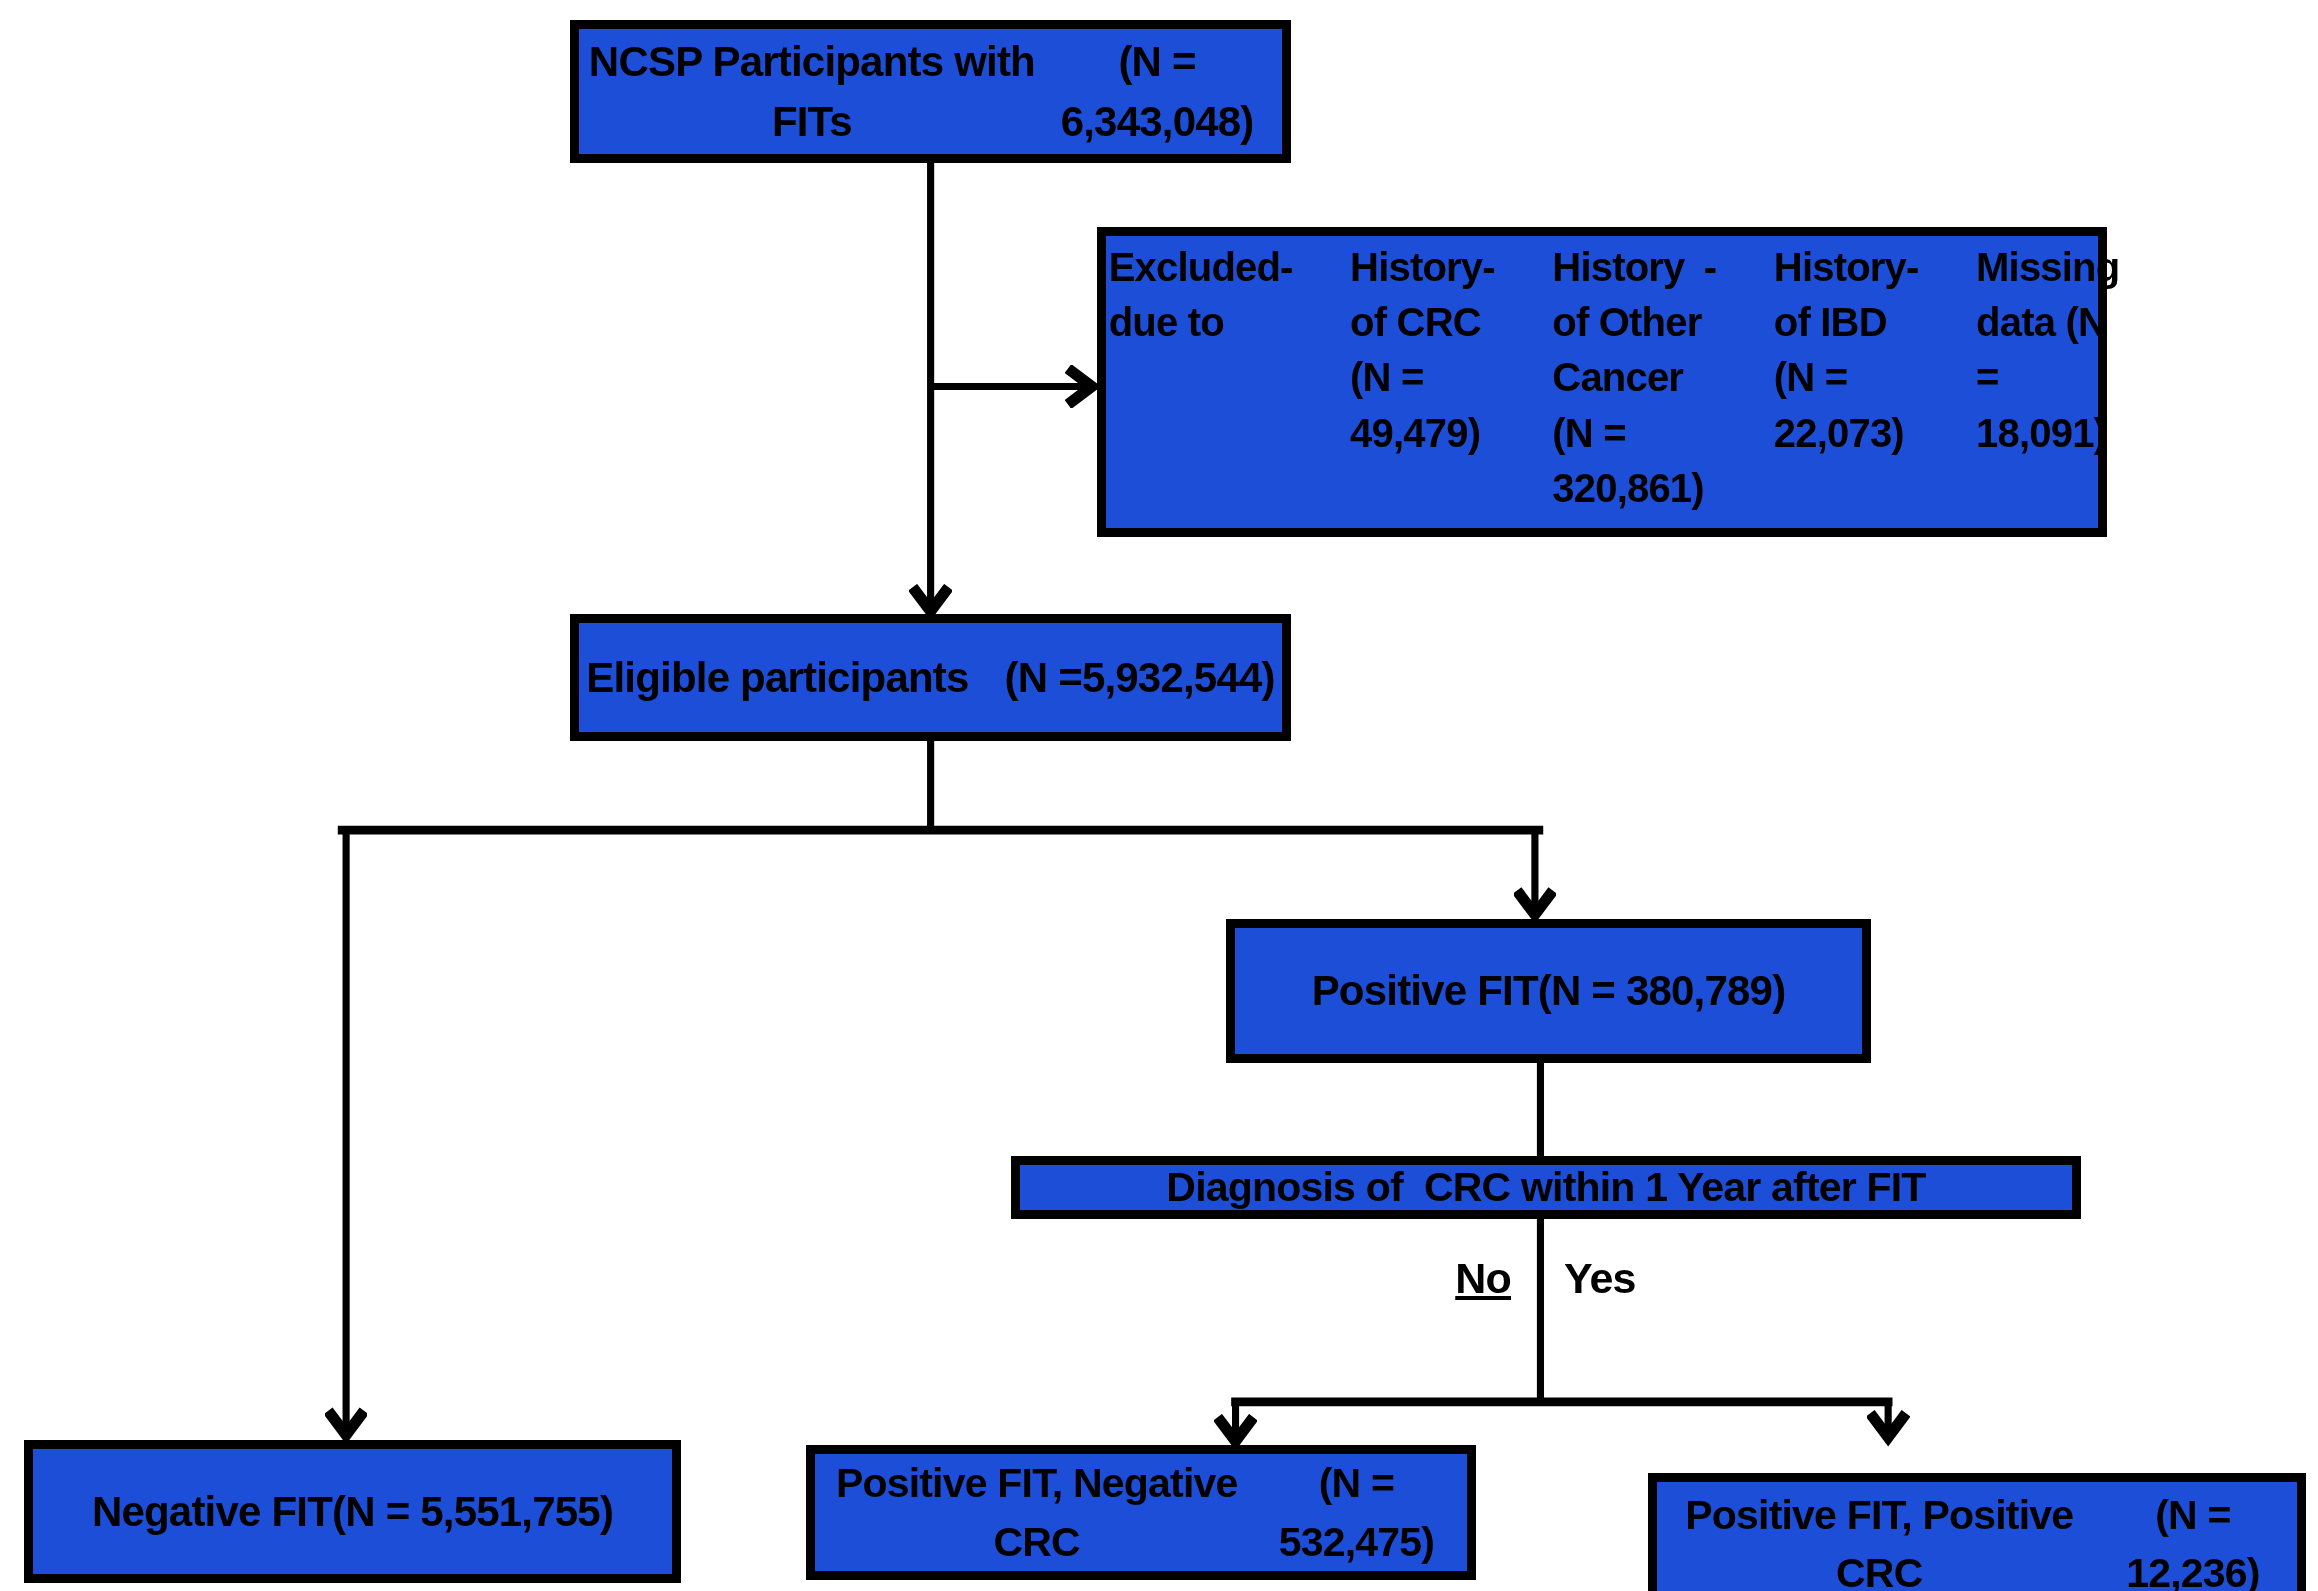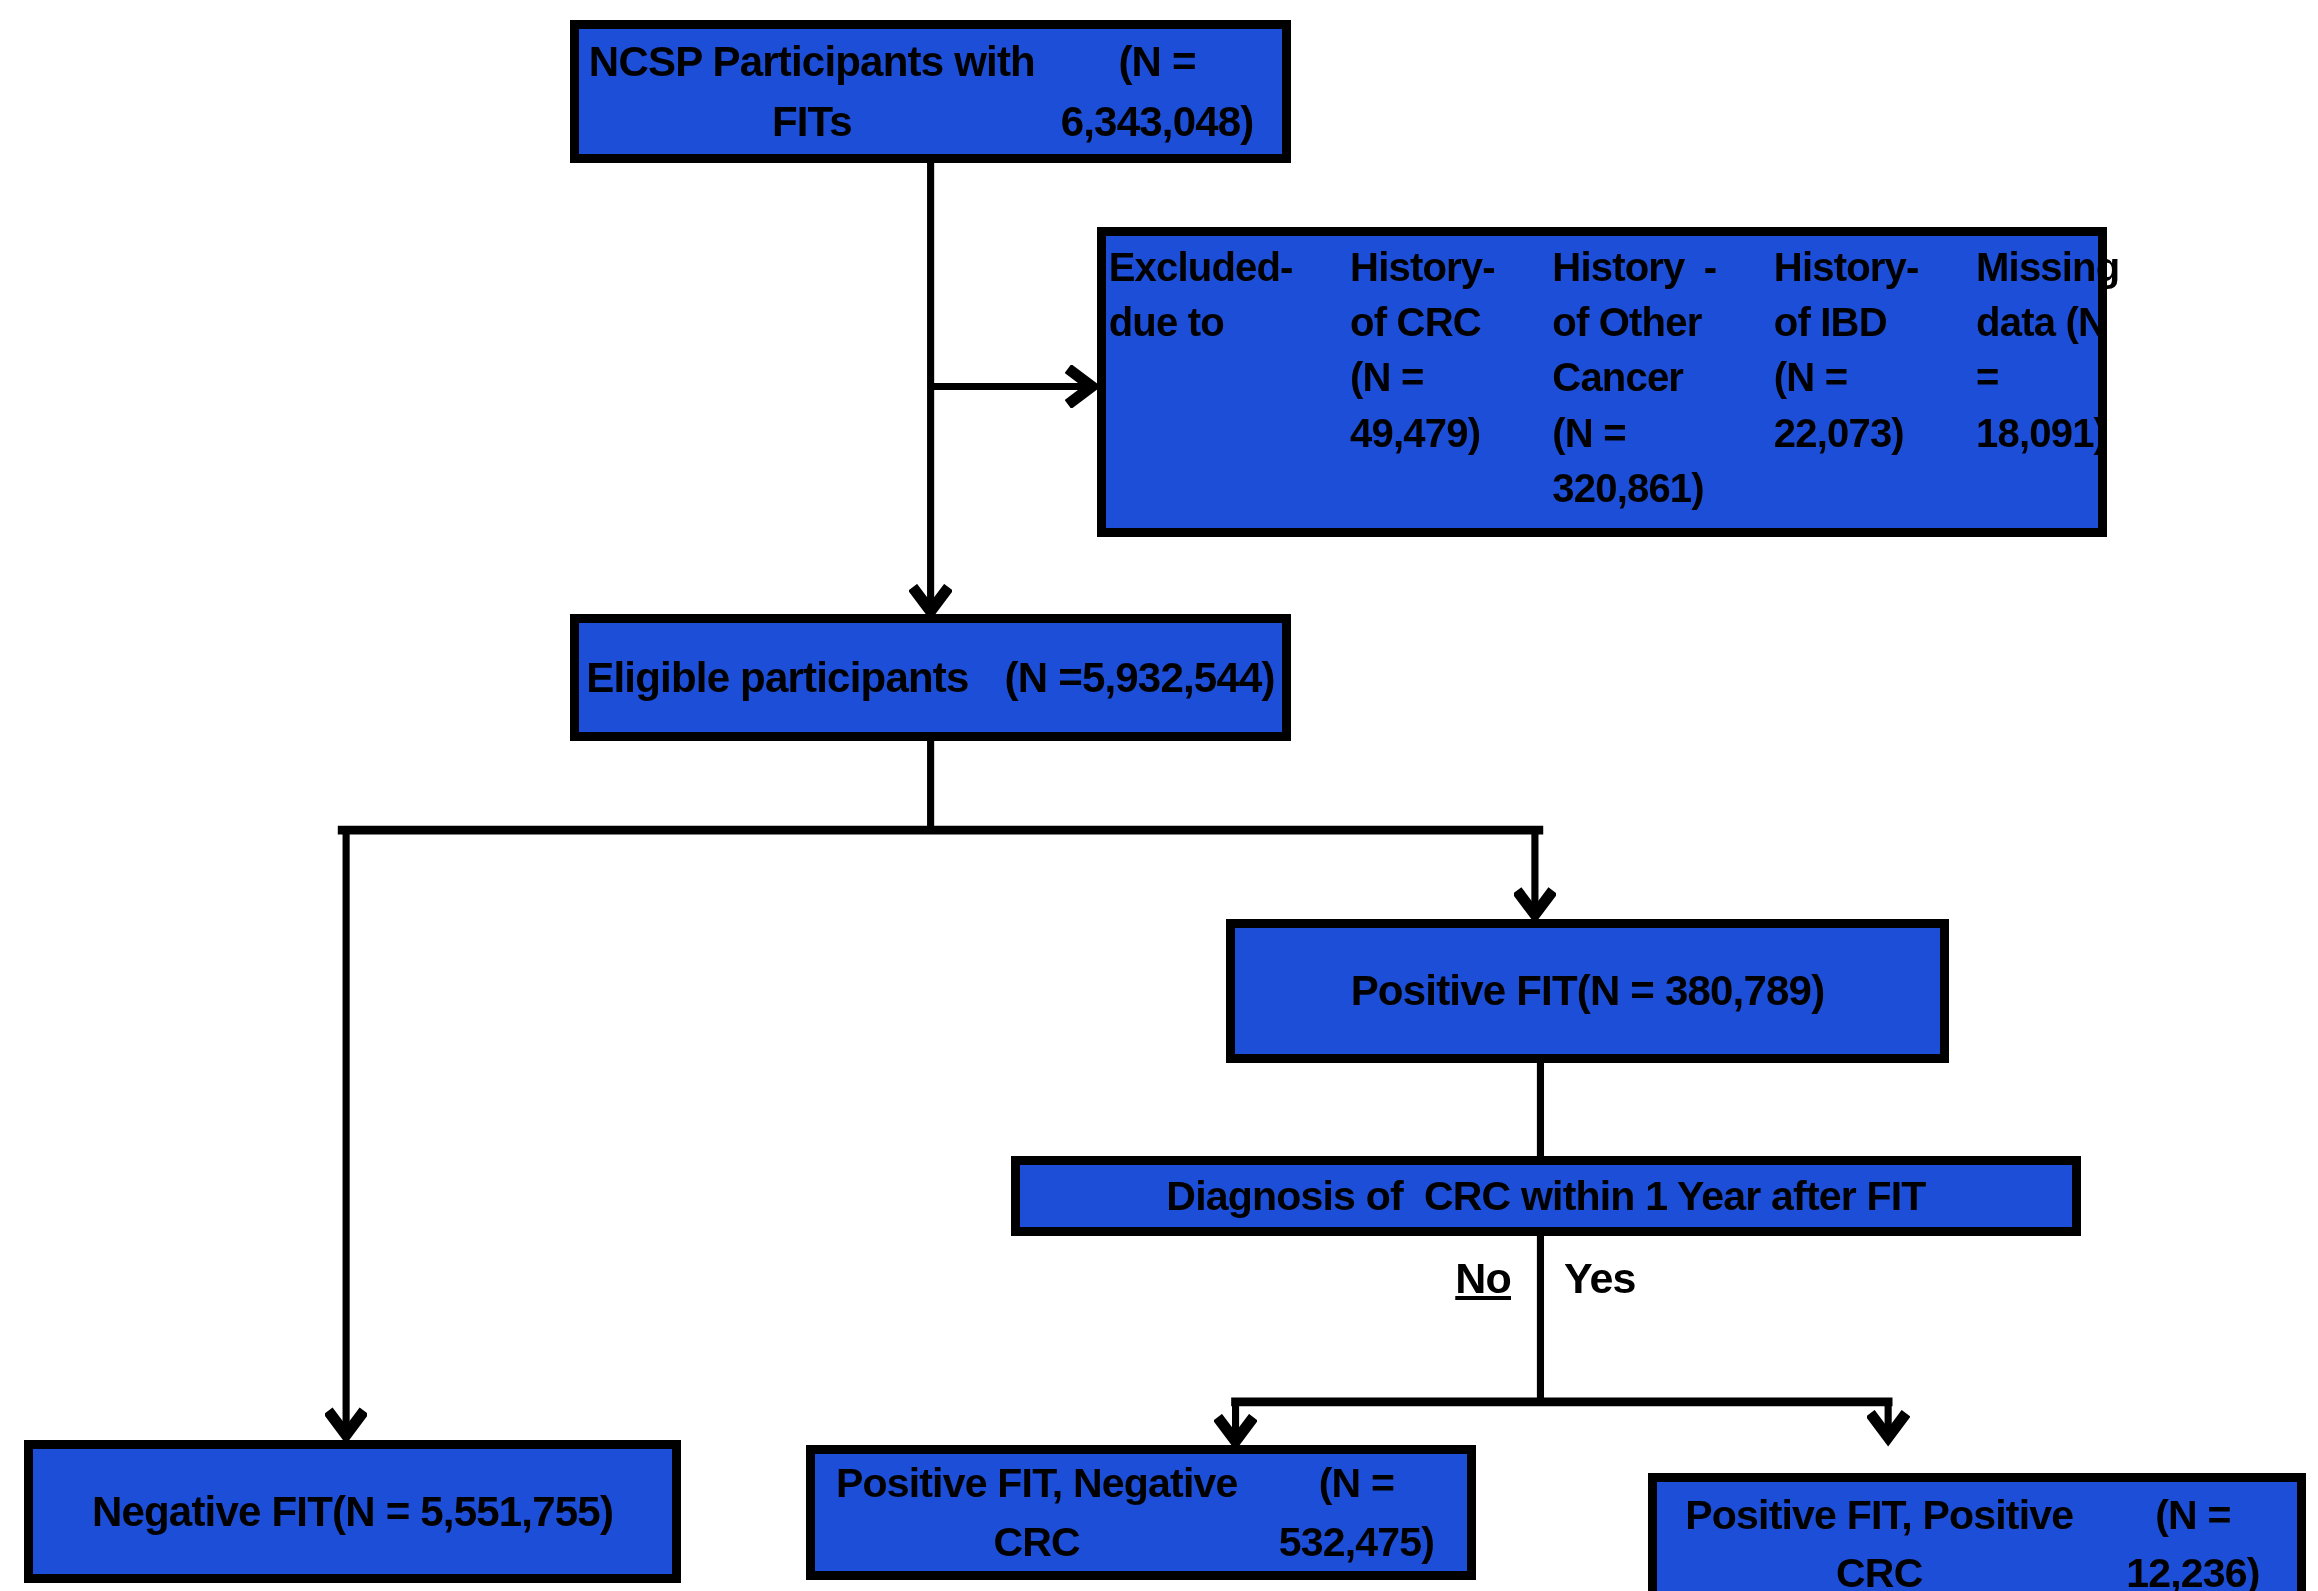--- a/index.html
+++ b/index.html
@@ -46,7 +46,7 @@
     line-height: 1.38;
   }
   .box-eligible    { left: 570px;  top: 614px;  width: 721px;  height: 127px; gap: 36px; }
-  .box-positive-fit{ left: 1226px; top: 919px; width: 723px;  height: 144px; }
+  .box-positive-fit{ left: 1226px; top: 919px; width: 645px;  height: 144px; }
   .box-diagnosis   { left: 1011px; top: 1156px; width: 1070px; height: 80px;  font-size: 41px; }
   .box-negative-fit{ left: 24px;   top: 1440px; width: 657px;  height: 143px; }
   .box-pos-neg     { left: 806px; top: 1445px; width: 670px;  height: 135px; font-size: 41px; }

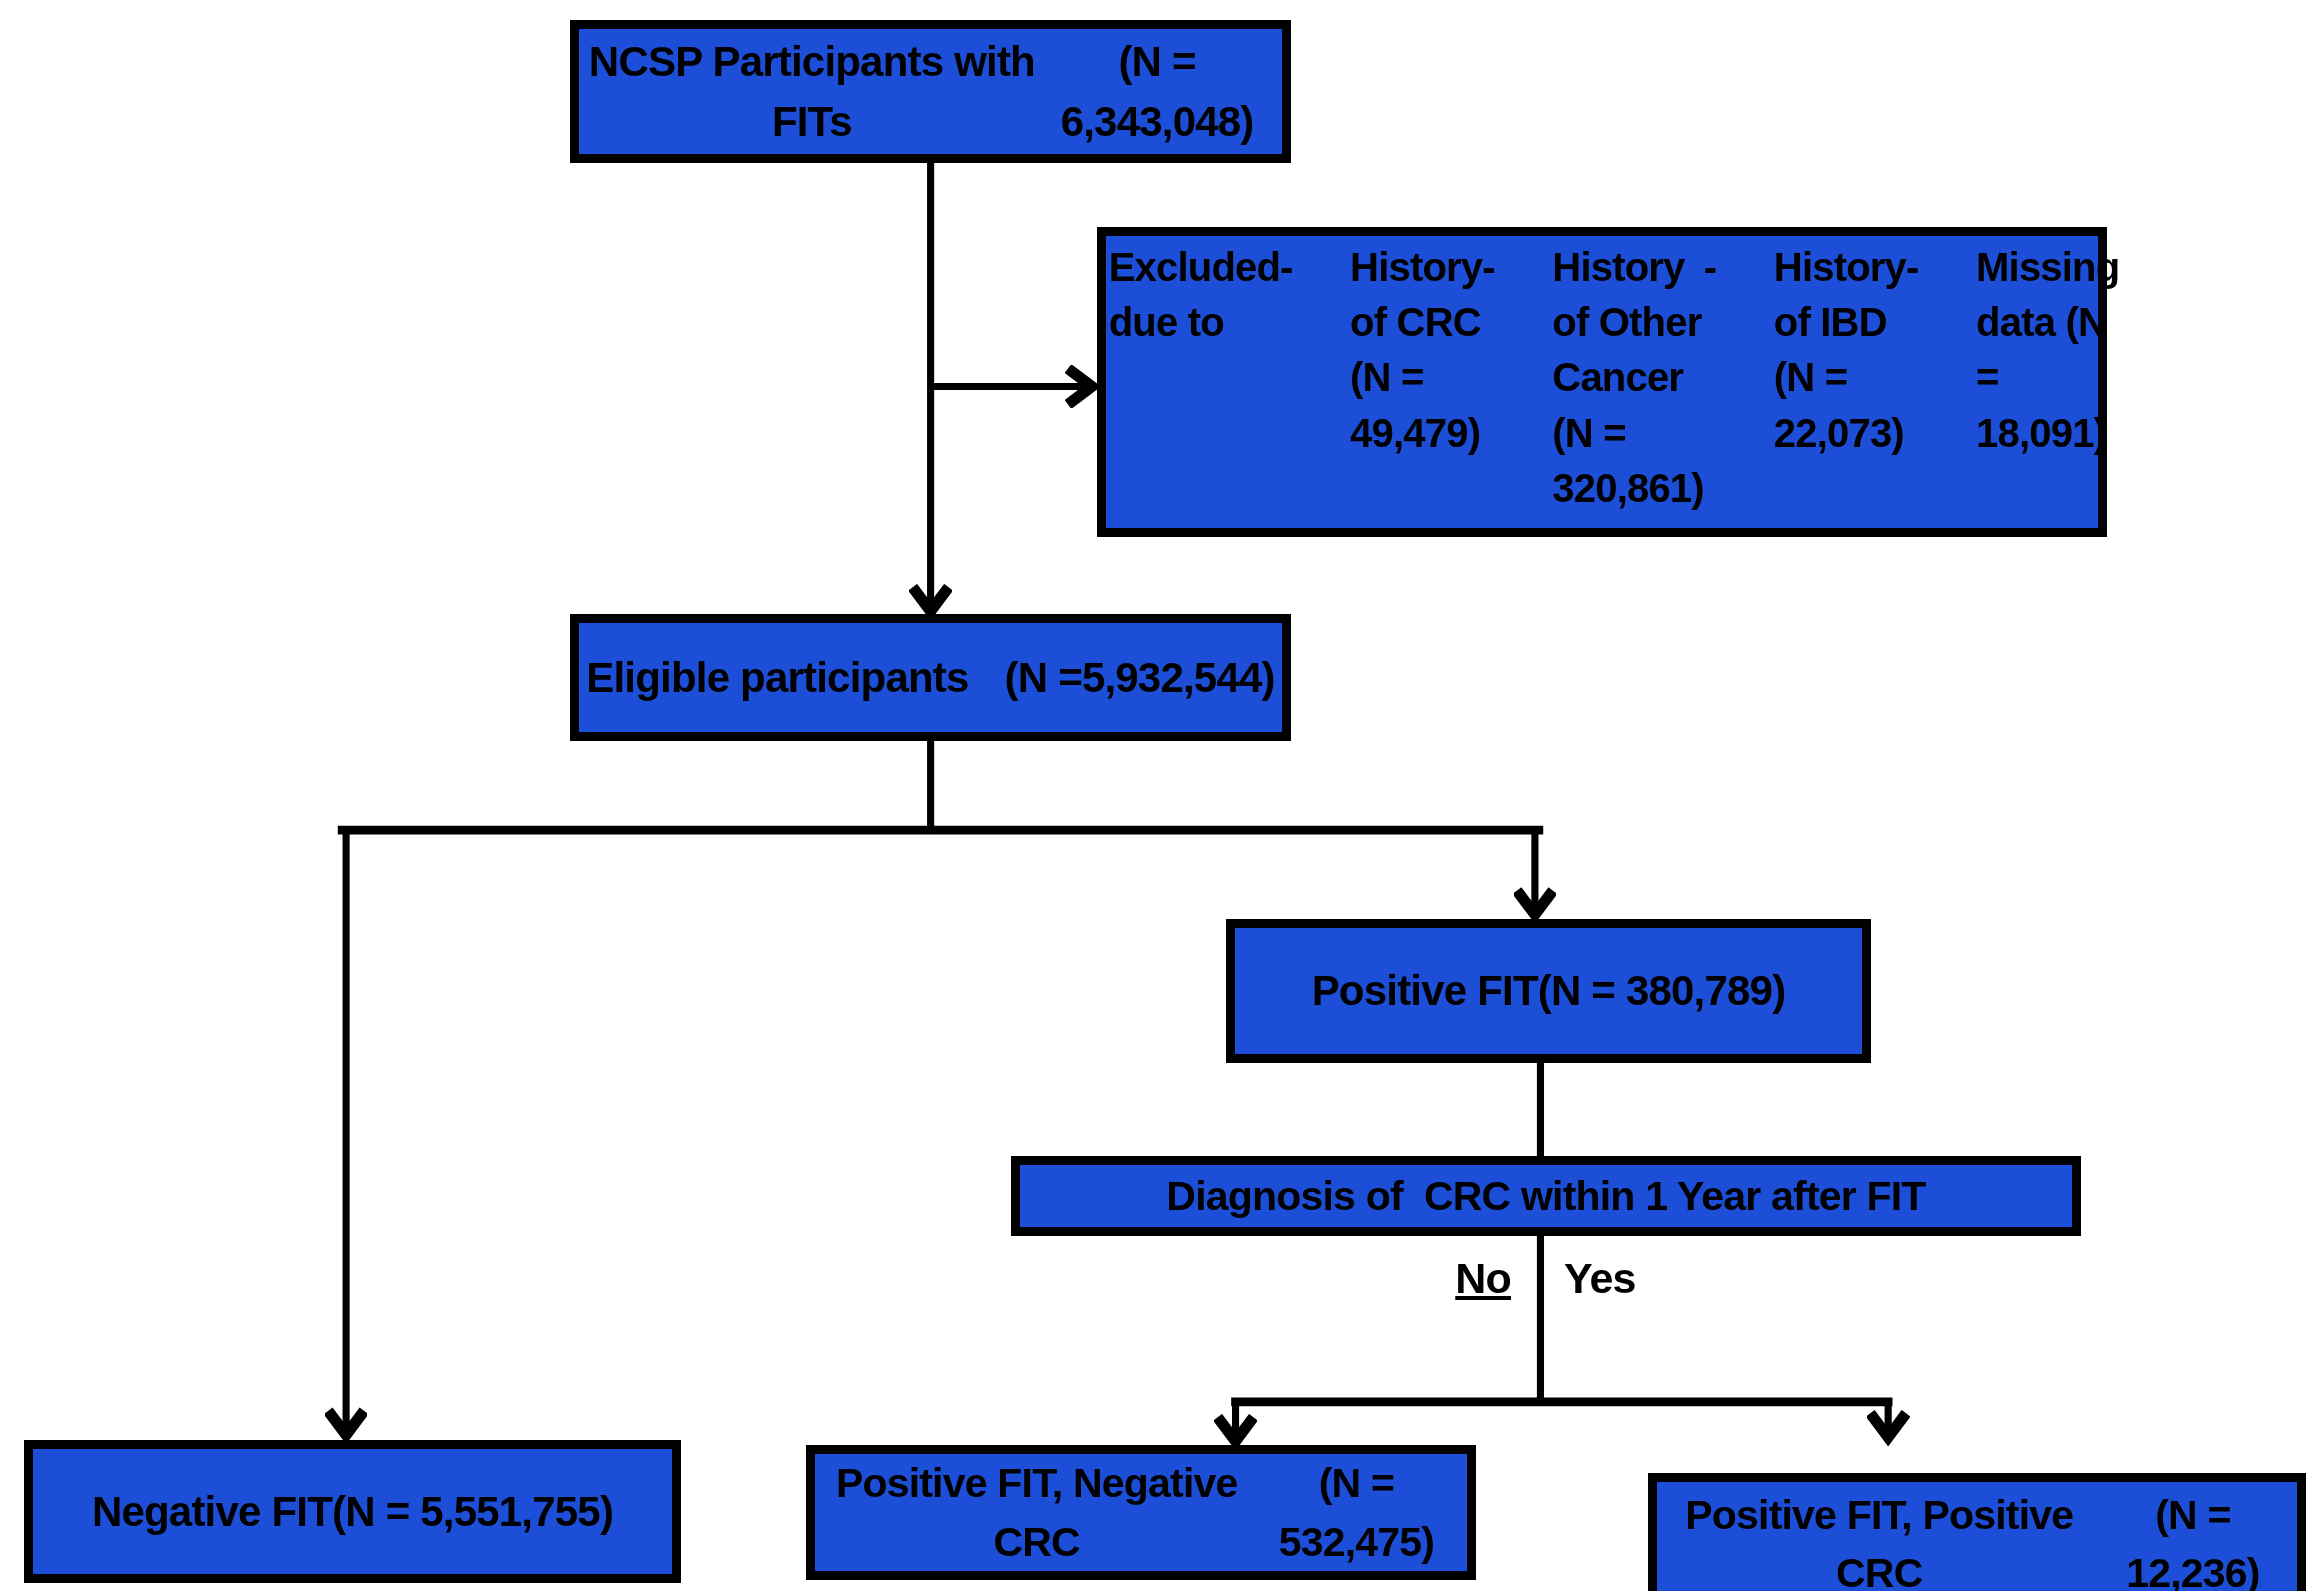--- a/index.html
+++ b/index.html
@@ -47,7 +47,7 @@
   }
   .box-eligible    { left: 570px;  top: 614px;  width: 721px;  height: 127px; gap: 36px; }
   .box-positive-fit{ left: 1226px; top: 919px; width: 645px;  height: 144px; }
-  .box-diagnosis   { left: 1011px; top: 1156px; width: 1070px; height: 80px;  font-size: 41px; }
+  .box-diagnosis   { left: 1011px; top: 1156px; width: 1070px; height: 63px;  font-size: 41px; }
   .box-negative-fit{ left: 24px;   top: 1440px; width: 657px;  height: 143px; }
   .box-pos-neg     { left: 806px; top: 1445px; width: 670px;  height: 135px; font-size: 41px; }
   .box-pos-pos     { left: 1648px; top: 1441px; width: 658px;  height: 142px; font-size: 41px; margin-top: 32px; }

